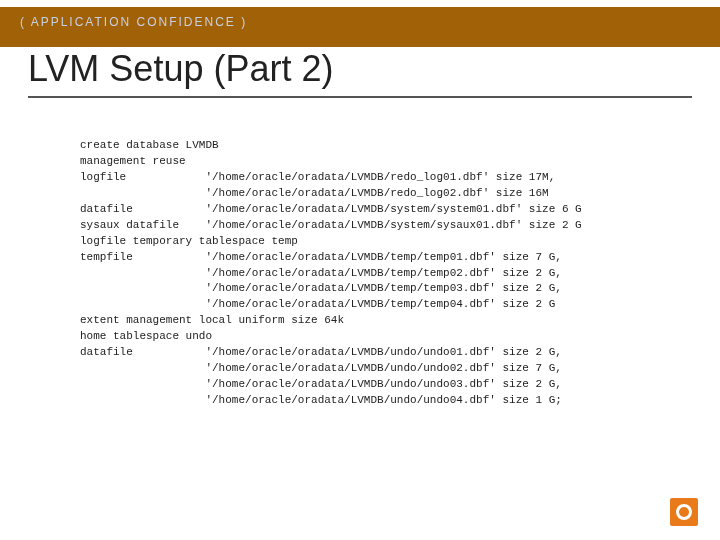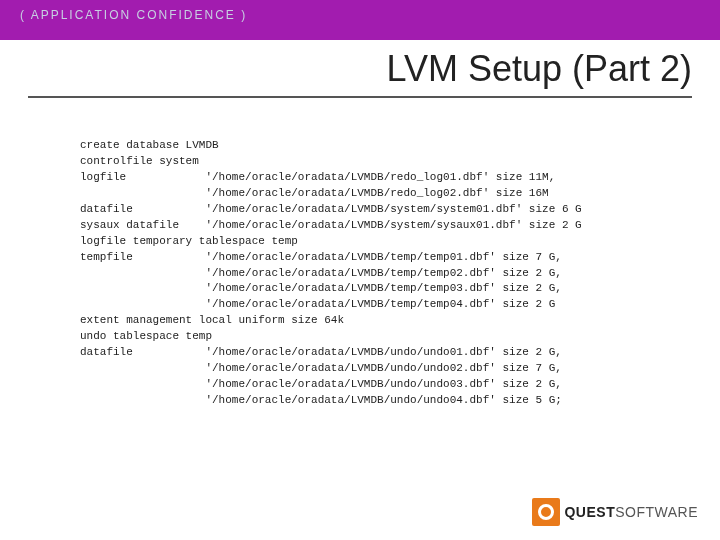--- a/index.html
+++ b/index.html
@@ -21,10 +21,10 @@
   .topbar {
     position: absolute;
     left: 0;
-    top: 0;
+    top: 7px;
     width: 100%;
     height: 40px;
-    background: #a21caf;
+    background: #a16207;
   }
   .toptag {
     position: absolute;

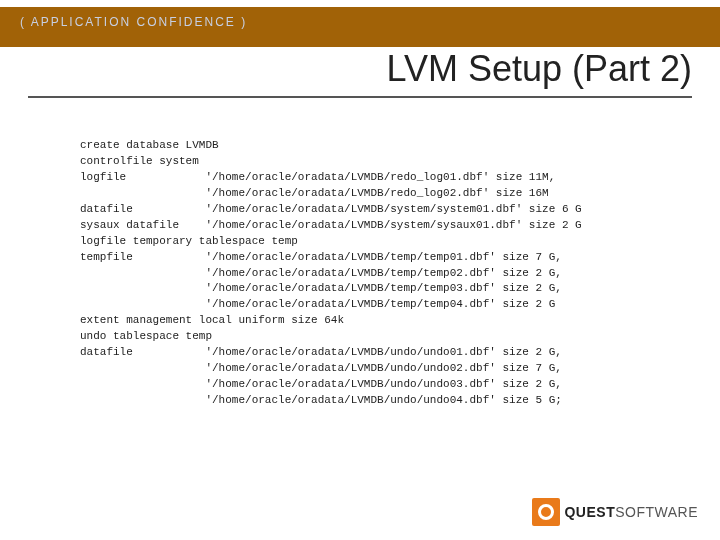--- a/index.html
+++ b/index.html
@@ -44,7 +44,6 @@
     font-weight: 400;
     border-bottom: 2px solid #555;
     padding-bottom: 6px;
-    text-align: right;
   }
   .code-block {
     position: absolute;

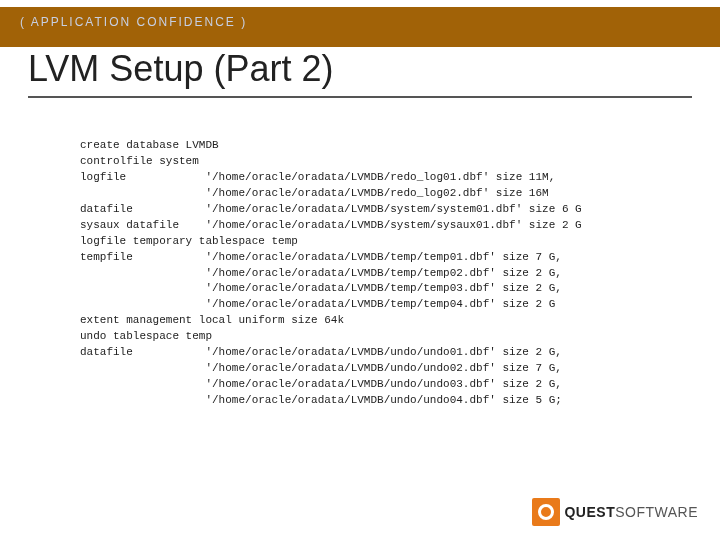--- a/index.html
+++ b/index.html
@@ -105,7 +105,7 @@
   <div class="title">LVM Setup (Part 2)</div>
 
   <div class="code-block"><span>create database LVMDB</span>
-<span>controlfile system</span>
+<span>management reuse</span>
 <span>logfile            '/home/oracle/oradata/LVMDB/redo_log01.dbf' size 11M,</span>
 <span>                   '/home/oracle/oradata/LVMDB/redo_log02.dbf' size 16M</span>
 <span>datafile           '/home/oracle/oradata/LVMDB/system/system01.dbf' size 6 G</span>

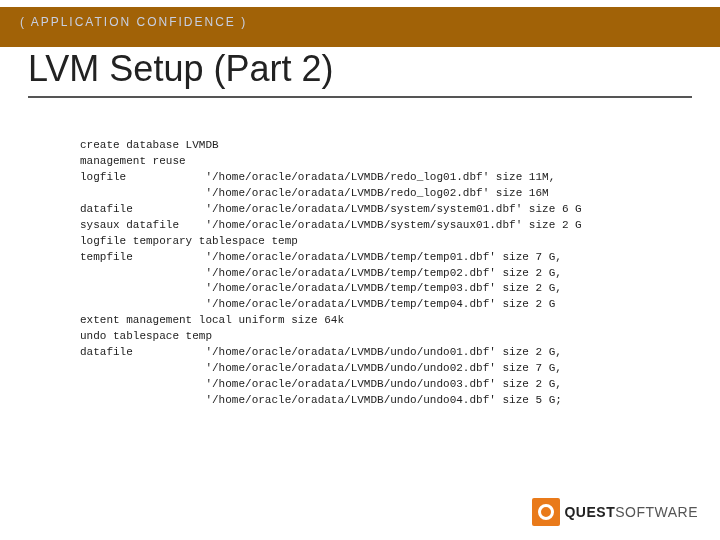--- a/index.html
+++ b/index.html
@@ -106,7 +106,7 @@
 
   <div class="code-block"><span>create database LVMDB</span>
 <span>management reuse</span>
-<span>logfile            '/home/oracle/oradata/LVMDB/redo_log01.dbf' size 11M,</span>
+<span>logfile            '/home/oracle/oradata/LVMDB/redo_log01.dbf' size 17M,</span>
 <span>                   '/home/oracle/oradata/LVMDB/redo_log02.dbf' size 16M</span>
 <span>datafile           '/home/oracle/oradata/LVMDB/system/system01.dbf' size 6 G</span>
 <span>sysaux datafile    '/home/oracle/oradata/LVMDB/system/sysaux01.dbf' size 2 G</span>

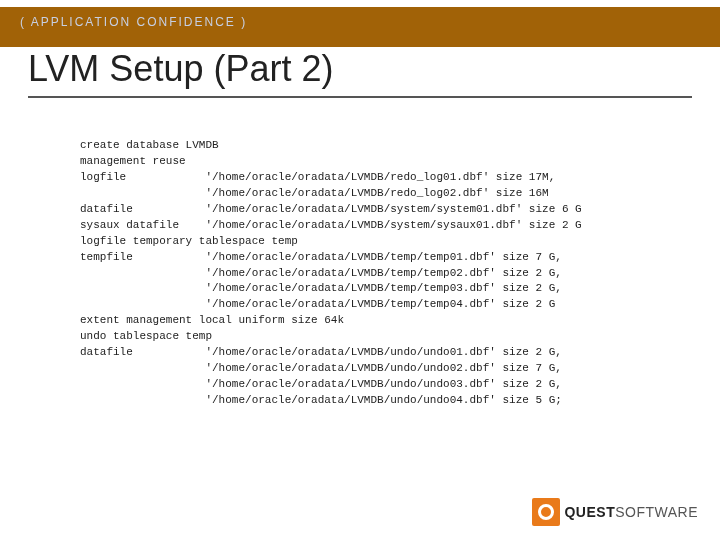--- a/index.html
+++ b/index.html
@@ -116,7 +116,7 @@
 <span>                   '/home/oracle/oradata/LVMDB/temp/temp03.dbf' size 2 G,</span>
 <span>                   '/home/oracle/oradata/LVMDB/temp/temp04.dbf' size 2 G</span>
 <span>extent management local uniform size 64k</span>
-<span>undo tablespace temp</span>
+<span>home tablespace undo</span>
 <span>datafile           '/home/oracle/oradata/LVMDB/undo/undo01.dbf' size 2 G,</span>
 <span>                   '/home/oracle/oradata/LVMDB/undo/undo02.dbf' size 7 G,</span>
 <span>                   '/home/oracle/oradata/LVMDB/undo/undo03.dbf' size 2 G,</span>

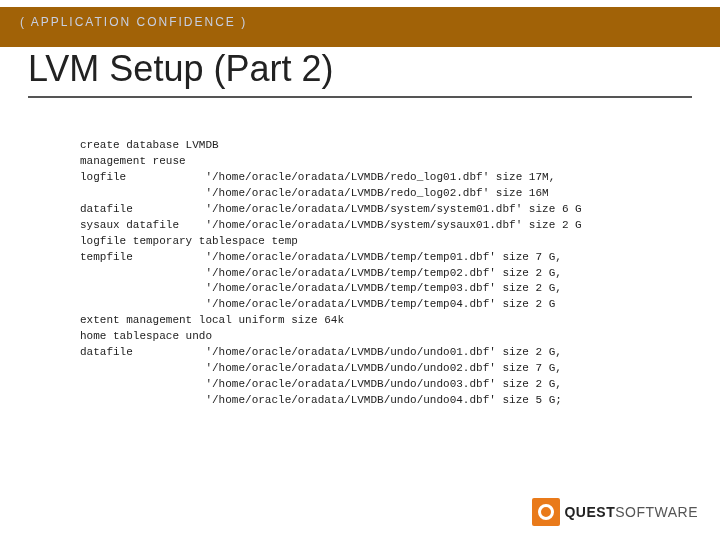--- a/index.html
+++ b/index.html
@@ -120,7 +120,7 @@
 <span>datafile           '/home/oracle/oradata/LVMDB/undo/undo01.dbf' size 2 G,</span>
 <span>                   '/home/oracle/oradata/LVMDB/undo/undo02.dbf' size 7 G,</span>
 <span>                   '/home/oracle/oradata/LVMDB/undo/undo03.dbf' size 2 G,</span>
-<span>                   '/home/oracle/oradata/LVMDB/undo/undo04.dbf' size 5 G;</span></div>
+<span>                   '/home/oracle/oradata/LVMDB/undo/undo04.dbf' size 1 G;</span></div>
 
   <div class="logo">
     <div class="logo-mark"></div>

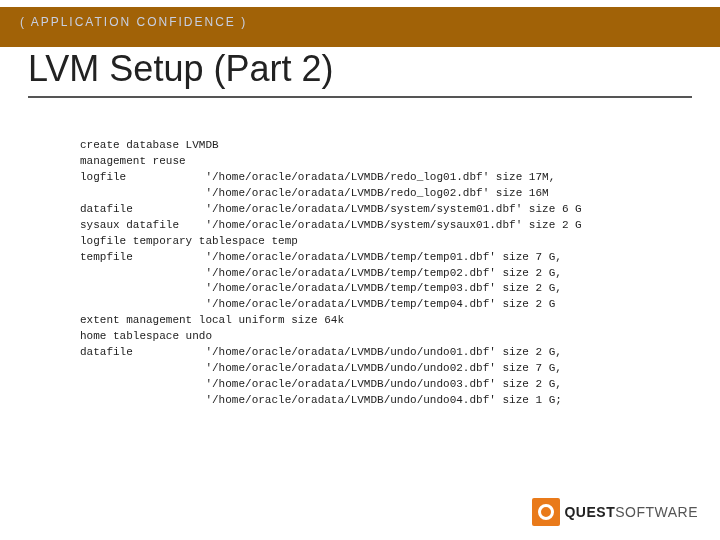--- a/index.html
+++ b/index.html
@@ -124,7 +124,6 @@
 
   <div class="logo">
     <div class="logo-mark"></div>
-    <div class="logo-text"><b>QUEST</b><span>SOFTWARE</span></div>
   </div>
 </div>
 

